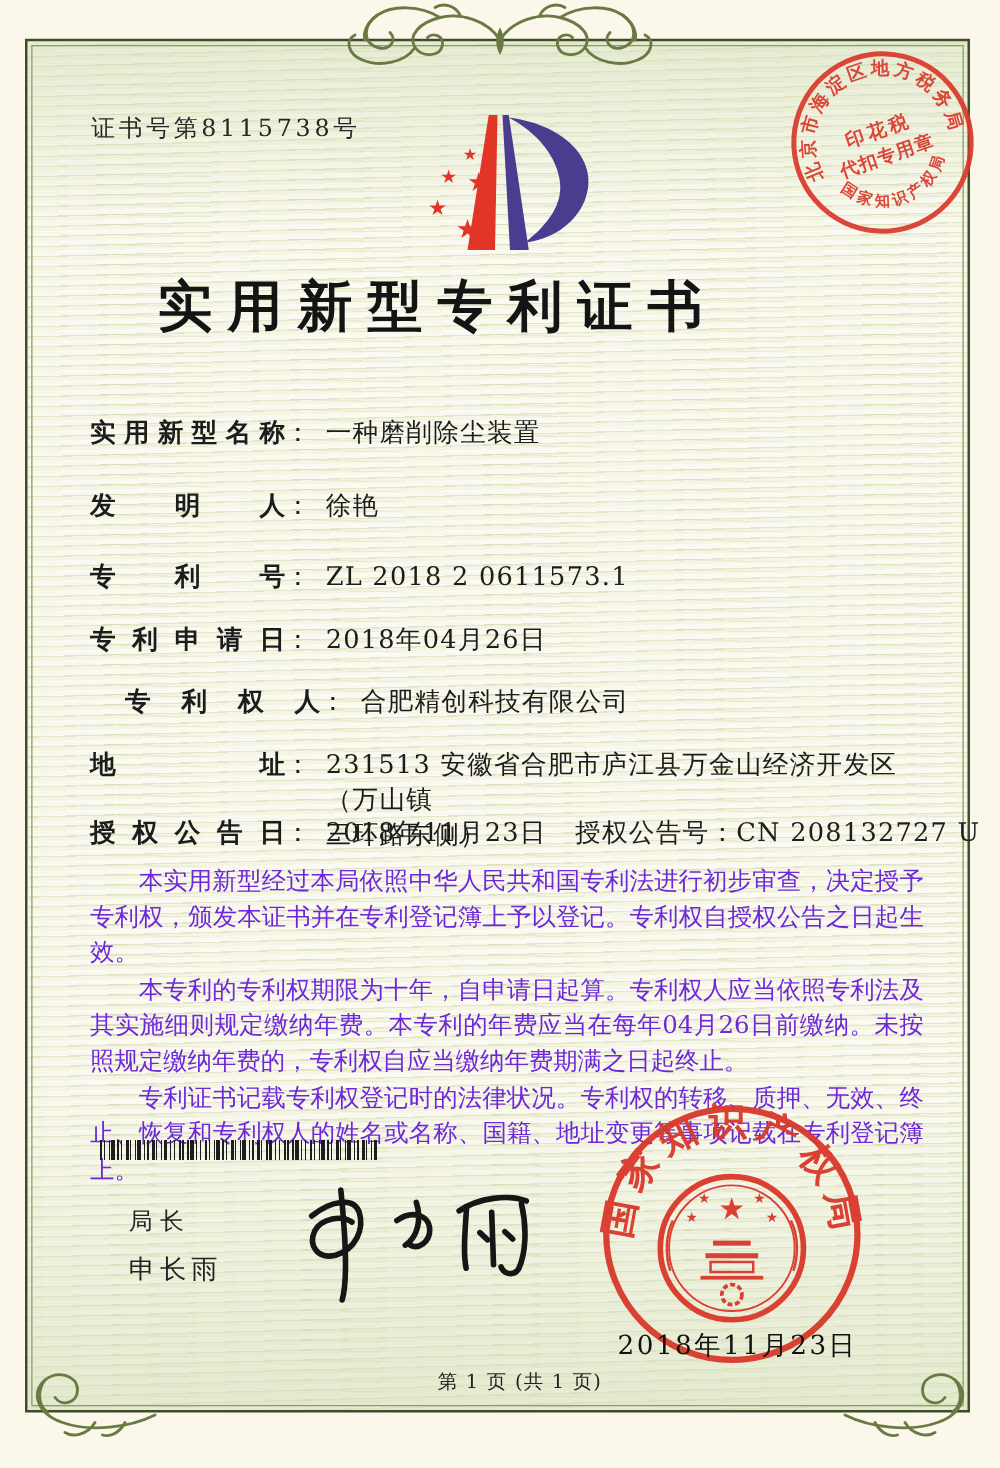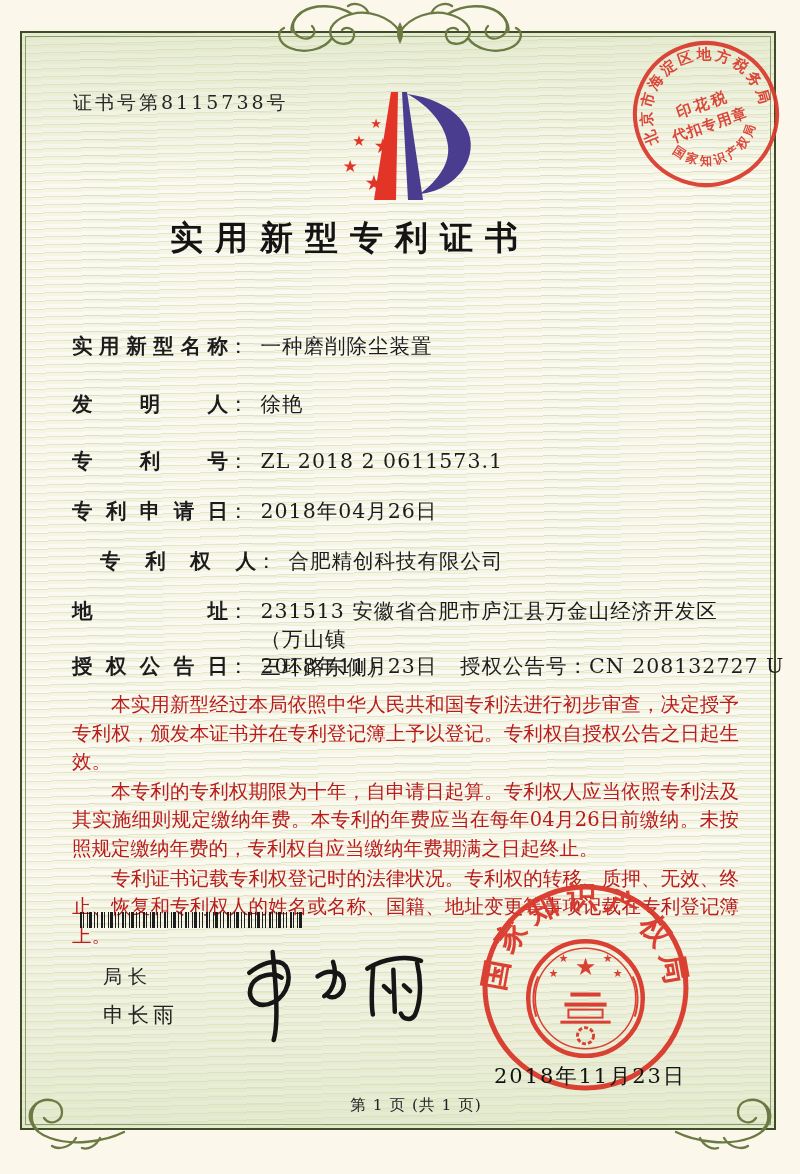--- a/index.html
+++ b/index.html
@@ -31,7 +31,7 @@
   .tax-stamp text{fill:#d9382b;font-family:"DejaVu Sans","Liberation Sans",sans-serif;font-weight:600;}
 
   .doc-title{position:absolute;left:0;top:216px;width:688px;text-align:center;
-    font-size:33px;font-weight:600;letter-spacing:12px;text-indent:12px;color:#141414;}
+    font-size:44px;font-weight:600;letter-spacing:12px;text-indent:12px;color:#141414;}
 
   .field-row{position:absolute;left:72px;width:700px;font-size:20.5px;color:#1c1c1c;}
   .field-label{display:inline-block;width:156px;text-align:justify;text-align-last:justify;

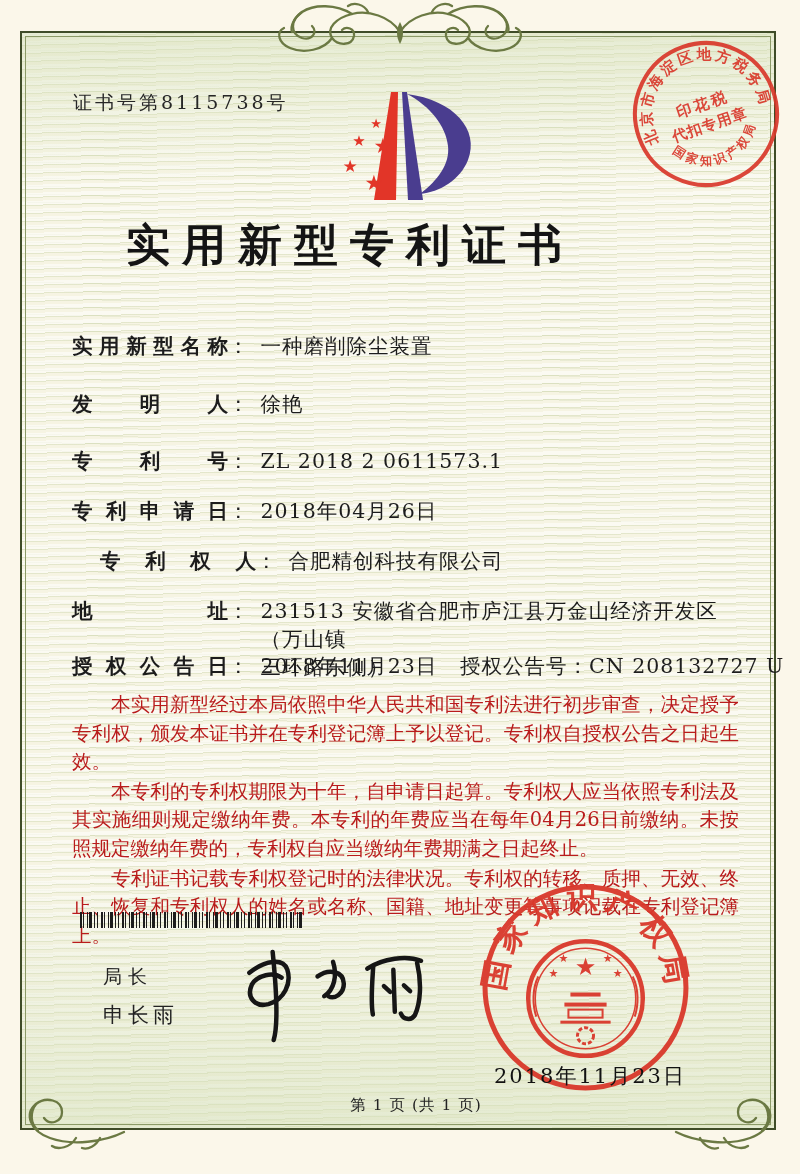--- a/index.html
+++ b/index.html
@@ -45,7 +45,7 @@
 
   .body-text{position:absolute;left:72px;top:691px;width:667px;}
   .body-text p{margin:0 0 1px 0;font-size:19.5px;line-height:28.6px;text-align:justify;
-    text-indent:2em;color:#b91c1c;}
+    text-indent:2em;color:#6d28d9;}
 
   .barcode{position:absolute;left:80px;top:912px;width:223px;height:16px;
     background:repeating-linear-gradient(90deg,

